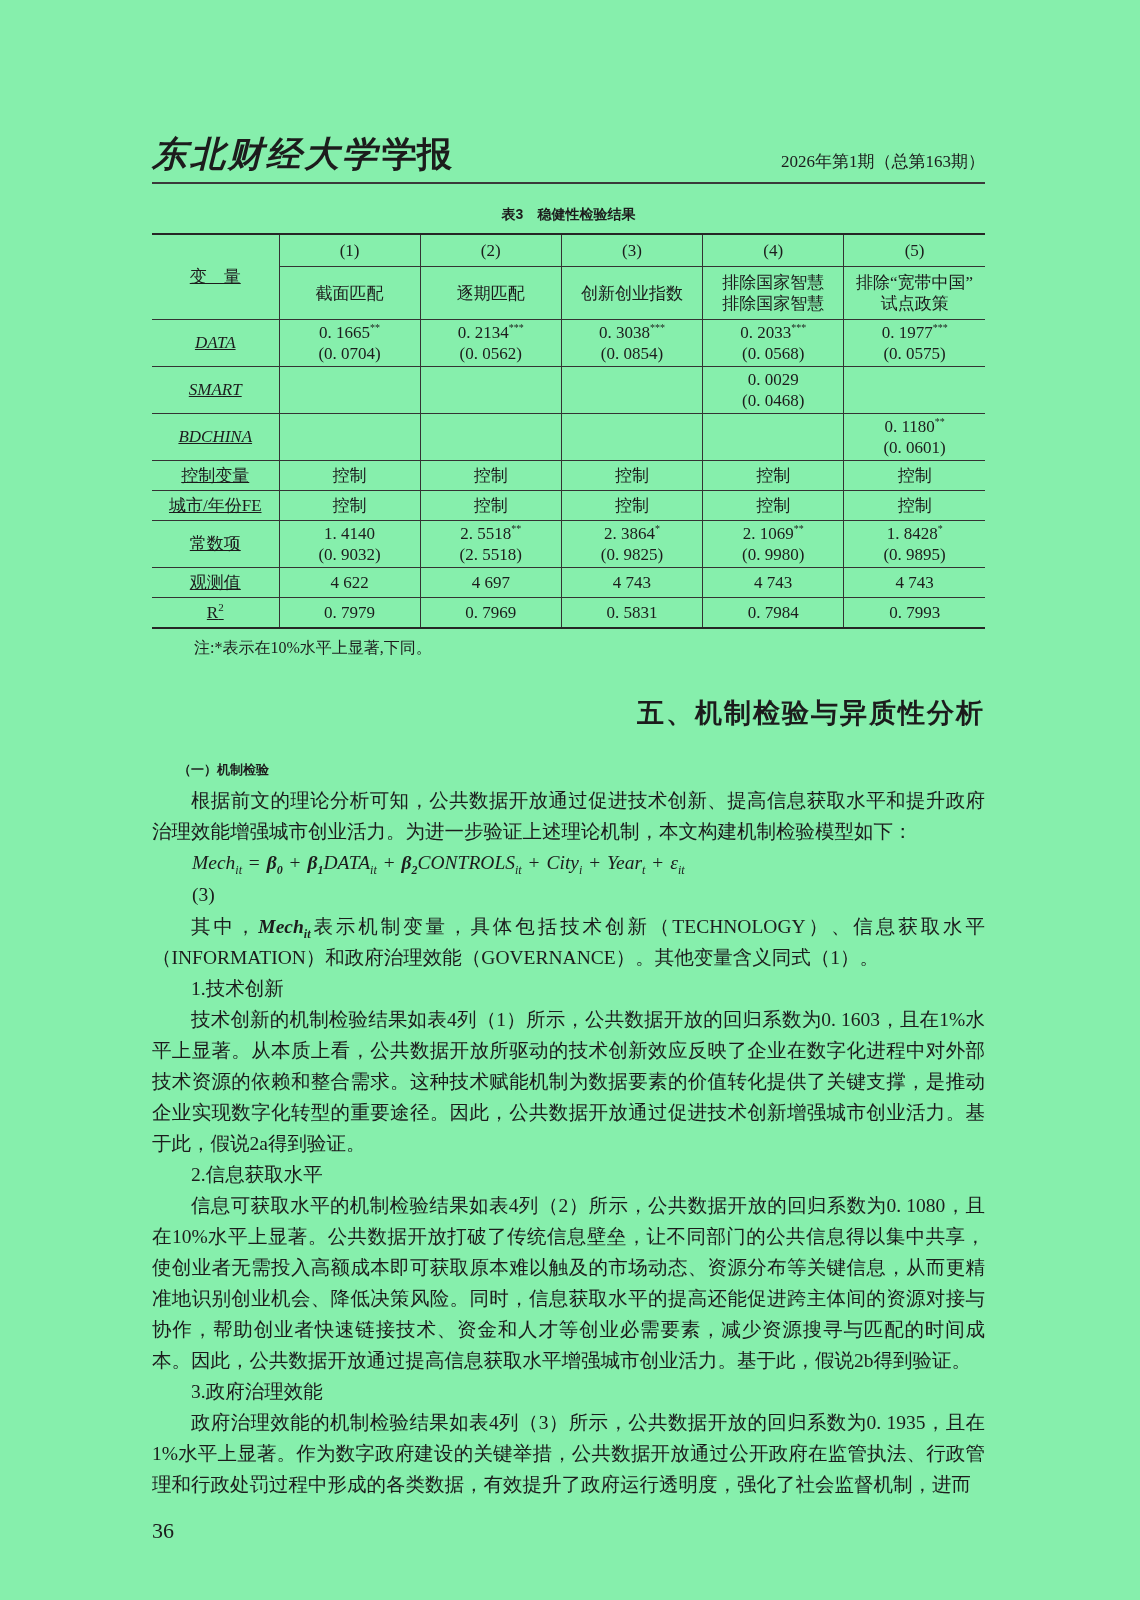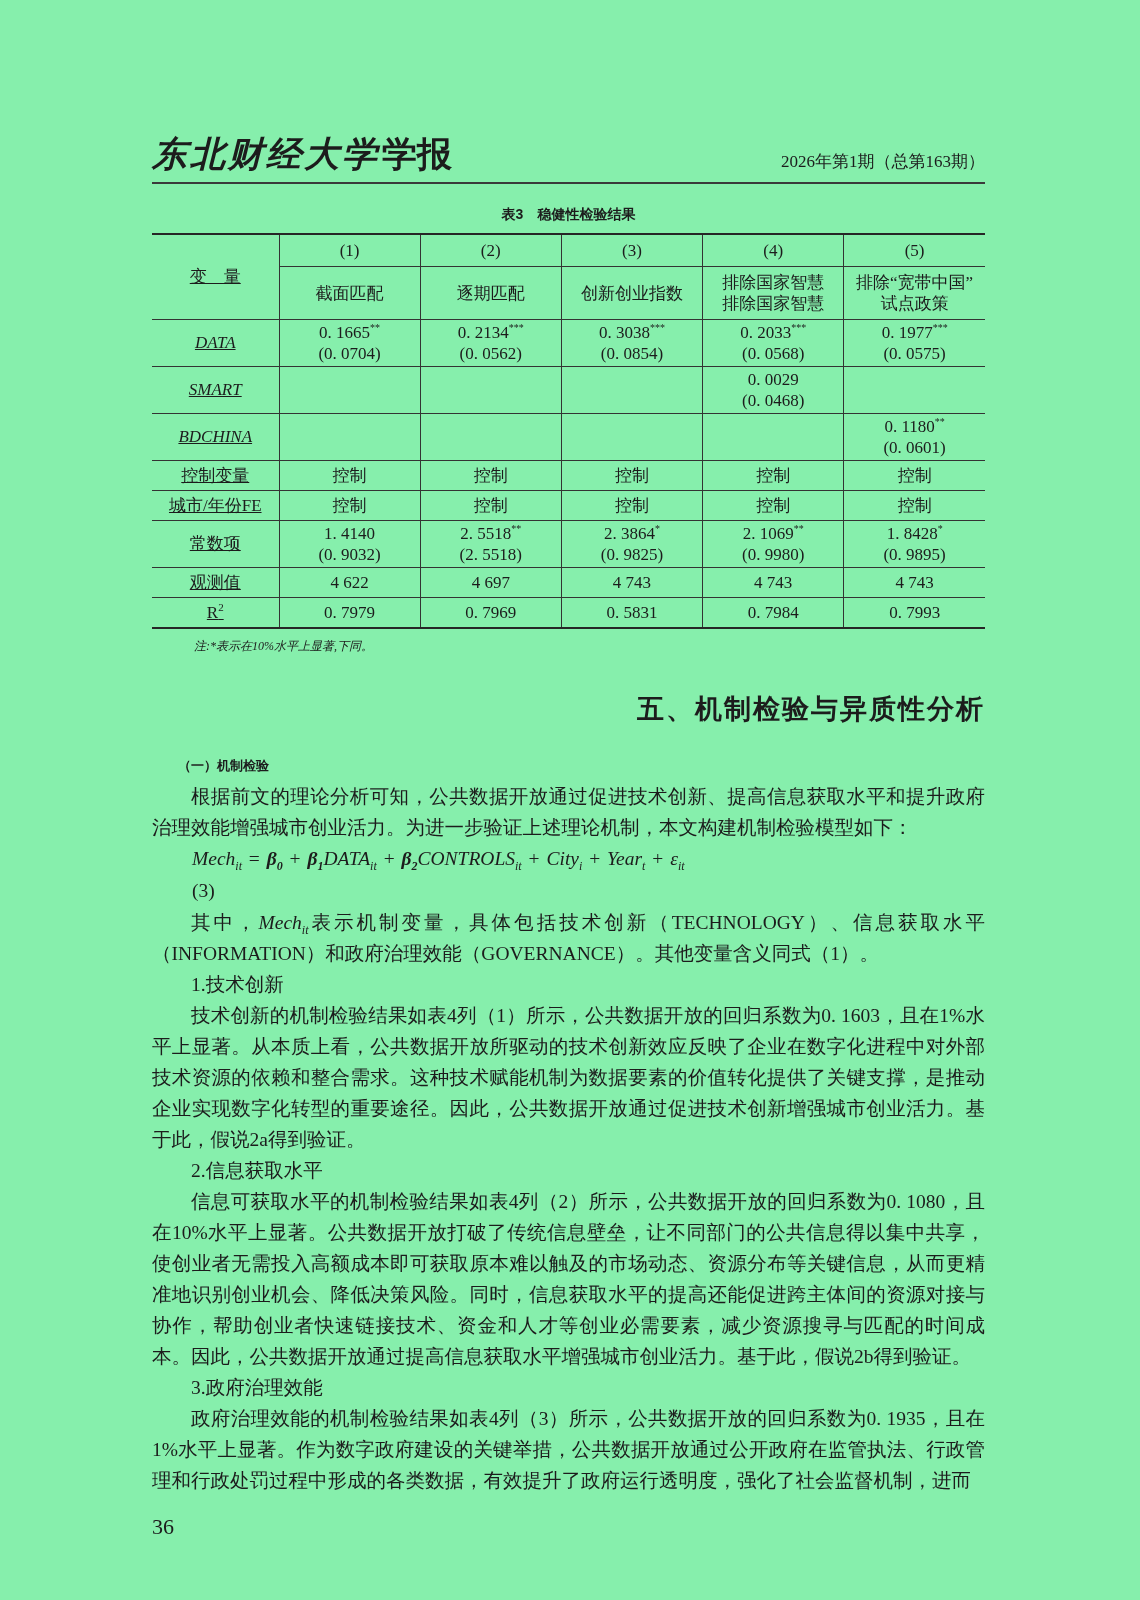--- a/index.html
+++ b/index.html
@@ -49,7 +49,7 @@
   .rtable .cline { line-height: 21px; }
   .rtable sup.st { font-size: 10px; vertical-align: super; line-height: 0; }
   .rtable sup { font-size: 11px; line-height: 0; }
-  .table-note { font-size: 12px; margin-top: 9px; padding-left: 42px; font-style: italic; }
+  .table-note { font-size: 16px; margin-top: 9px; padding-left: 42px; }
 
   
   .section-heading {

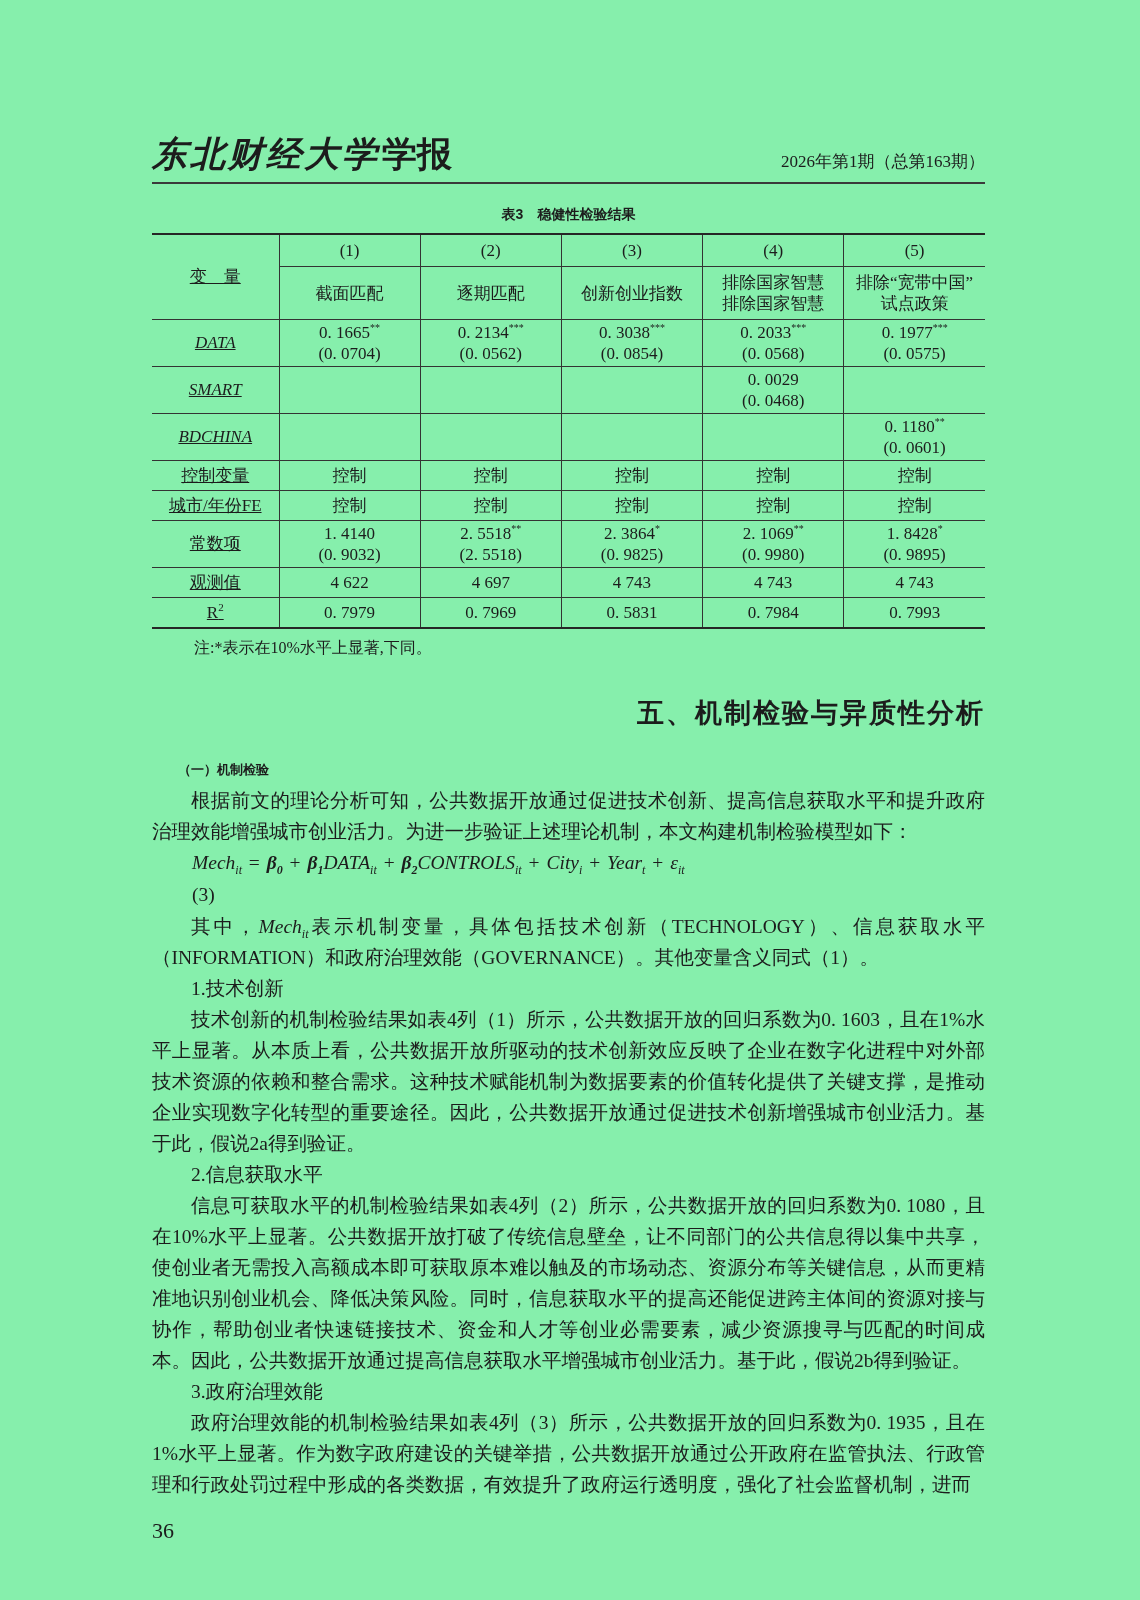--- a/index.html
+++ b/index.html
@@ -67,7 +67,7 @@
     margin: 0; text-indent: 2em; text-align: justify;
   }
   .body-text sub { font-size: 12px; line-height: 0; }
-  .mvar { font-style: italic; }
+  .mvar { font-style: italic; font-weight: bold; }
 
   .formula-row {
     display: flex; justify-content: space-between; align-items: baseline;

